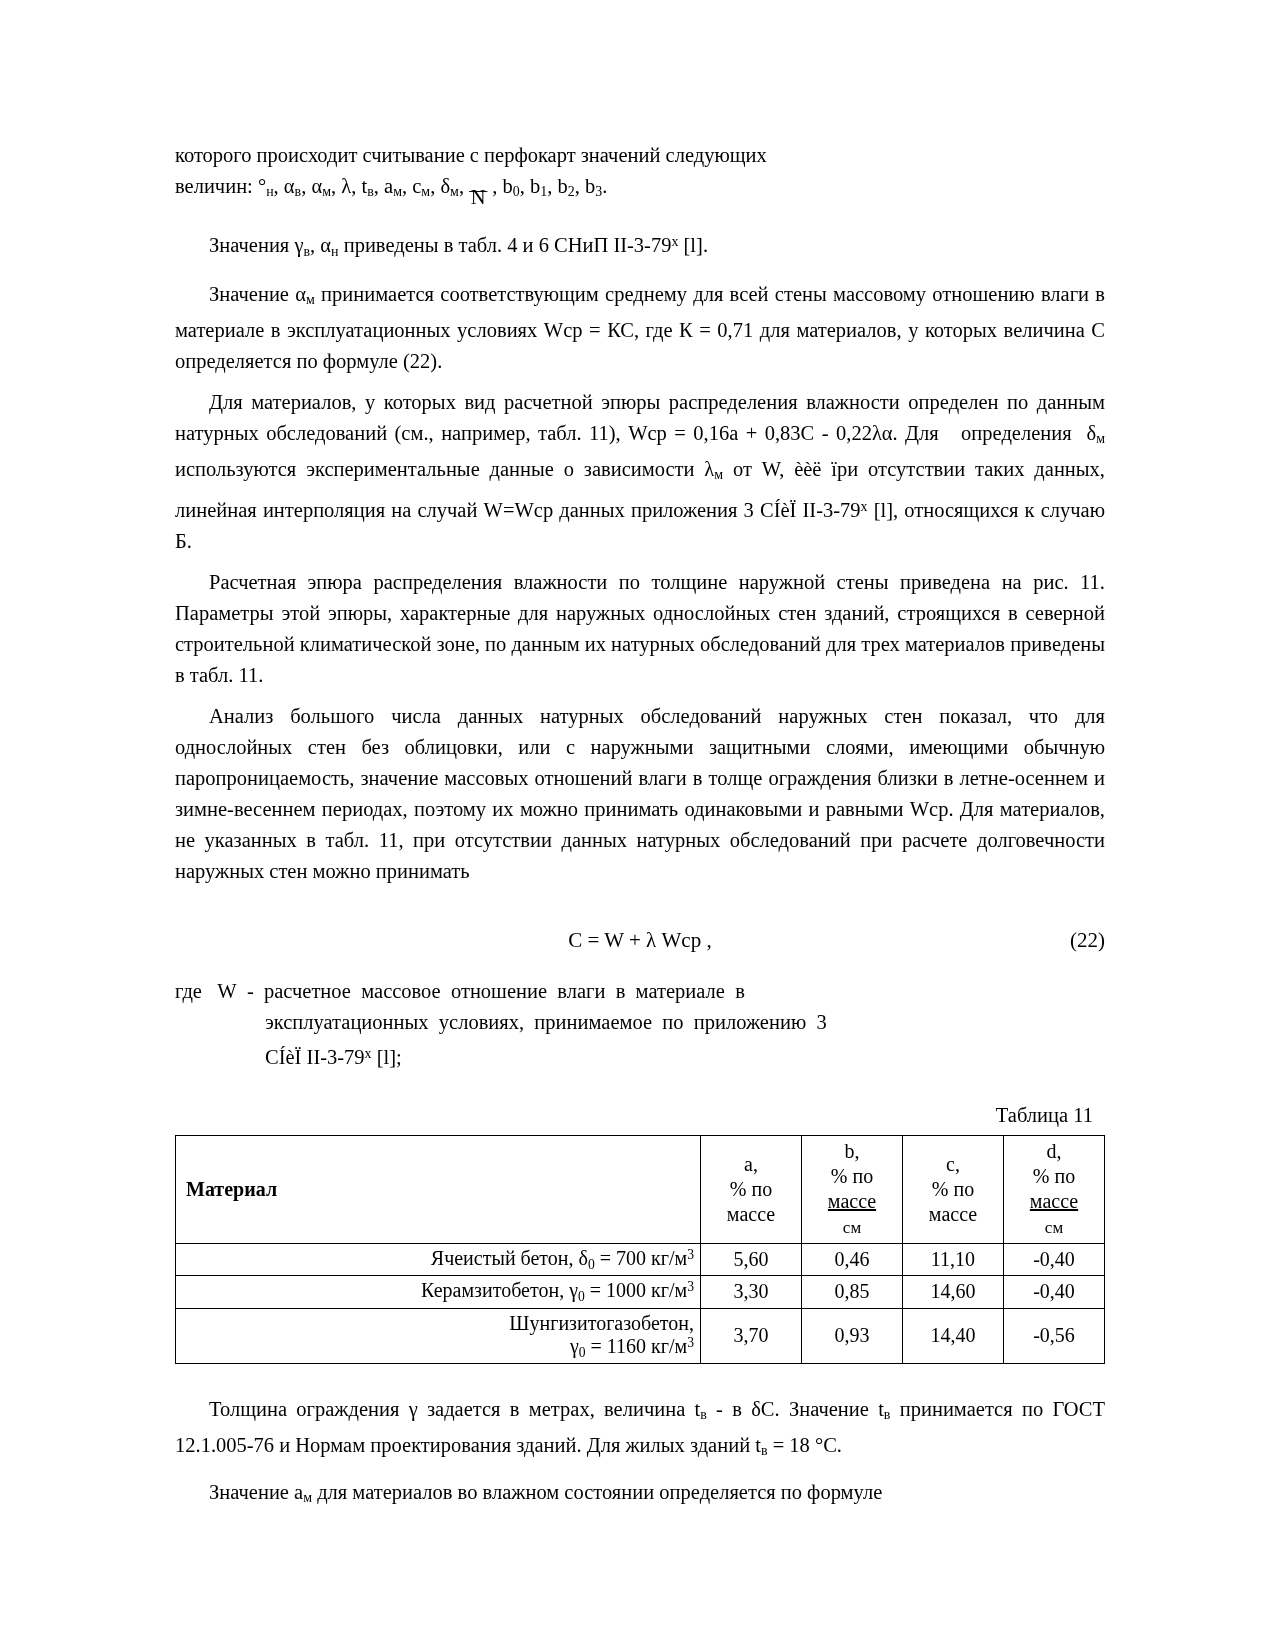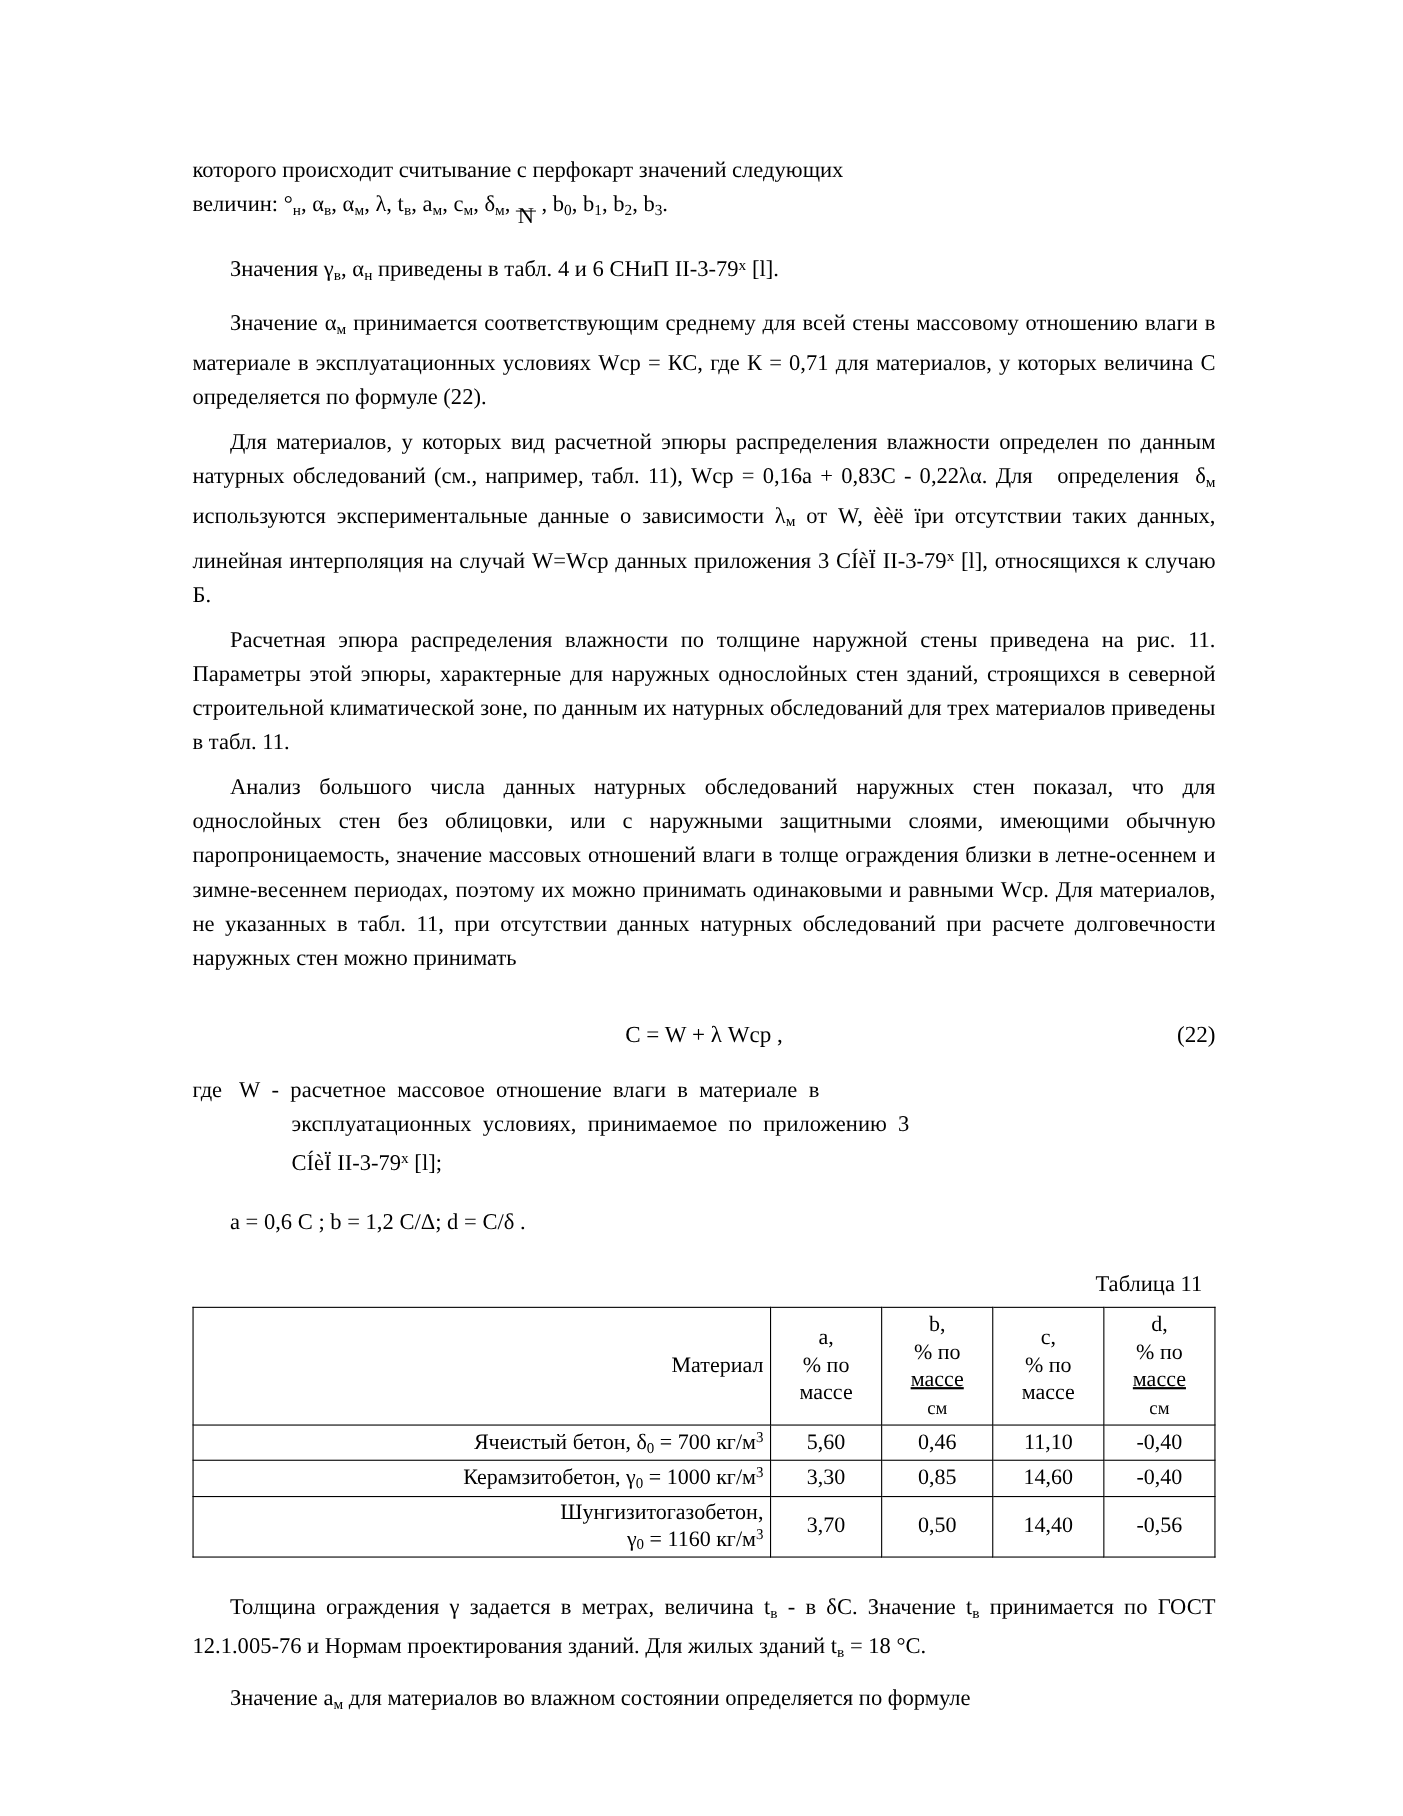--- a/index.html
+++ b/index.html
@@ -167,7 +167,6 @@
     CÍèÏ II-3-79<sup>x</sup> [l];
   </p>
 
-  <div class="abc-line">a = 0,6 C ;   b = 1,2 C/Δ;  d = C/δ .</div>
 
   <div class="table-caption">Таблица 11</div>
 

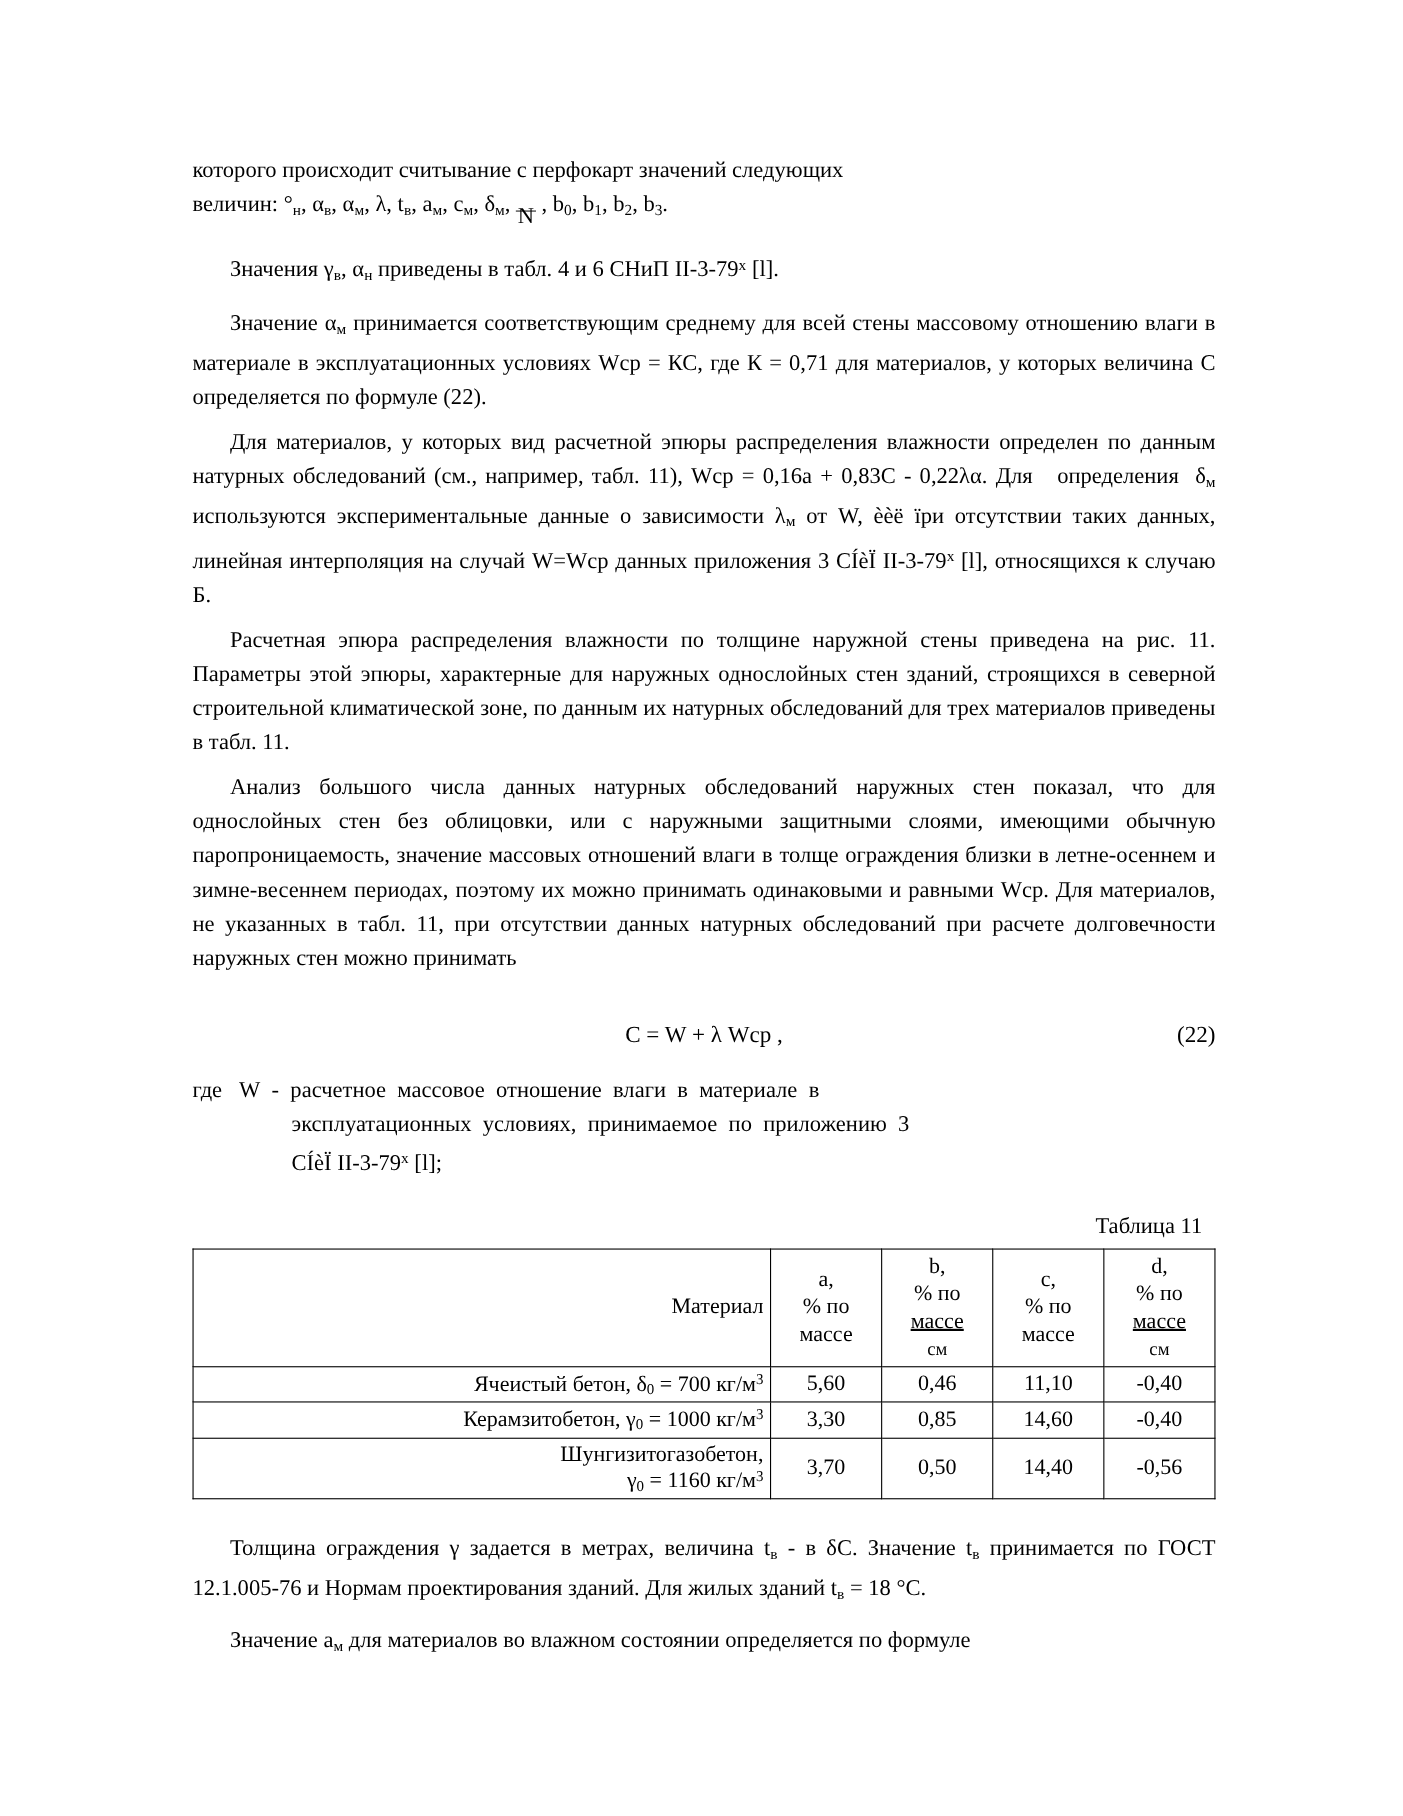--- a/index.html
+++ b/index.html
@@ -118,7 +118,8 @@
     font-size: 20px;
   }
   .c-mat.center {
-    text-align: right;
+    text-align: left;
+    font-weight: bold;
   }
   .c-num {
     text-align: center;

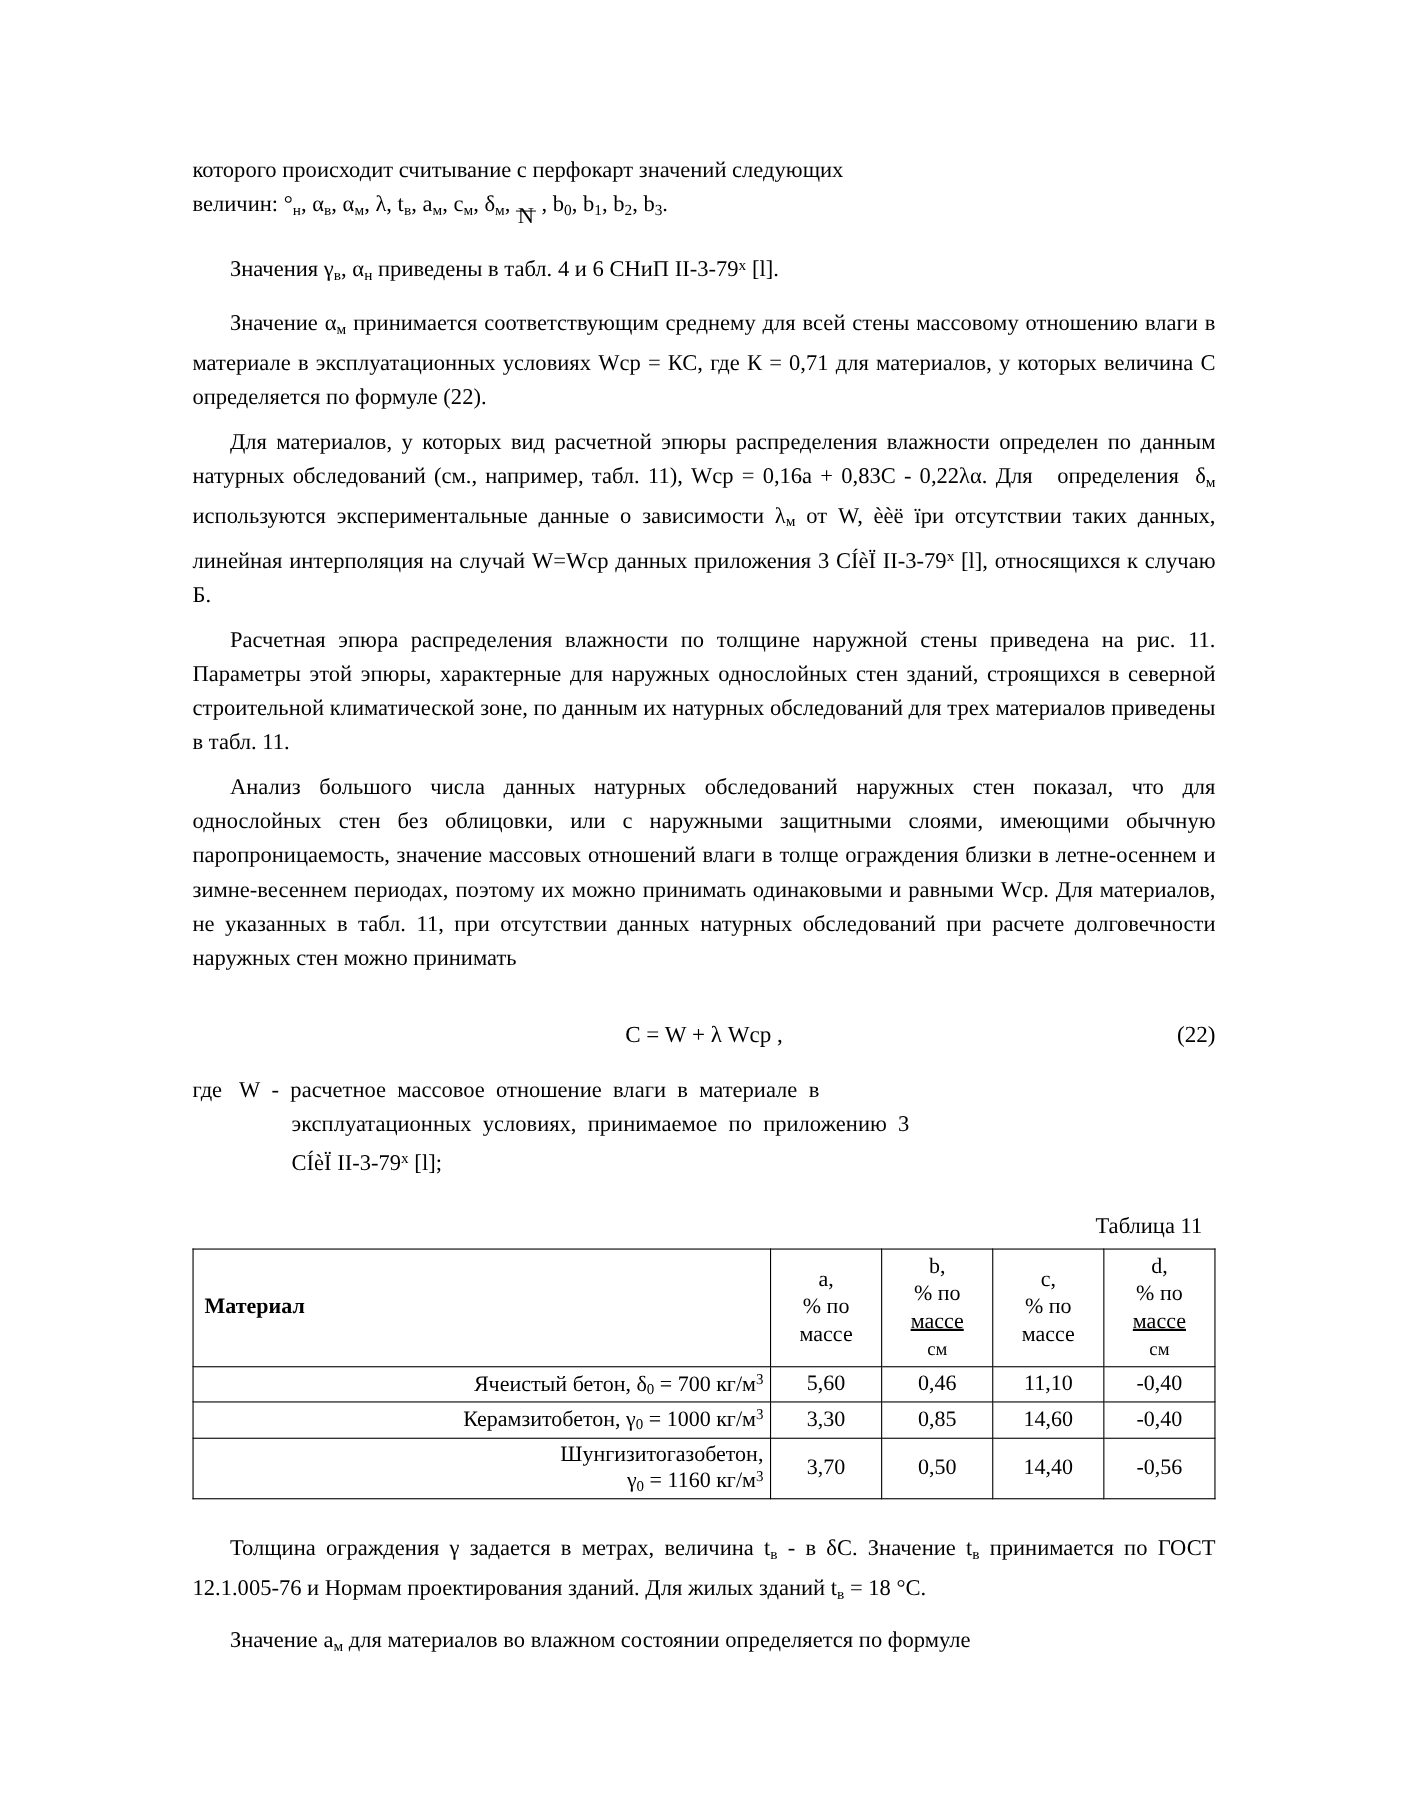--- a/index.html
+++ b/index.html
@@ -215,7 +215,7 @@
       <tr>
         <td class="c-mat">Шунгизитогазобетон,<br>γ<sub>0</sub> = 1160 кг/м<sup>3</sup></td>
         <td class="c-num">3,70</td>
-        <td class="c-num">0,50</td>
+        <td class="c-num">0,93</td>
         <td class="c-num">14,40</td>
         <td class="c-num">-0,56</td>
       </tr>

